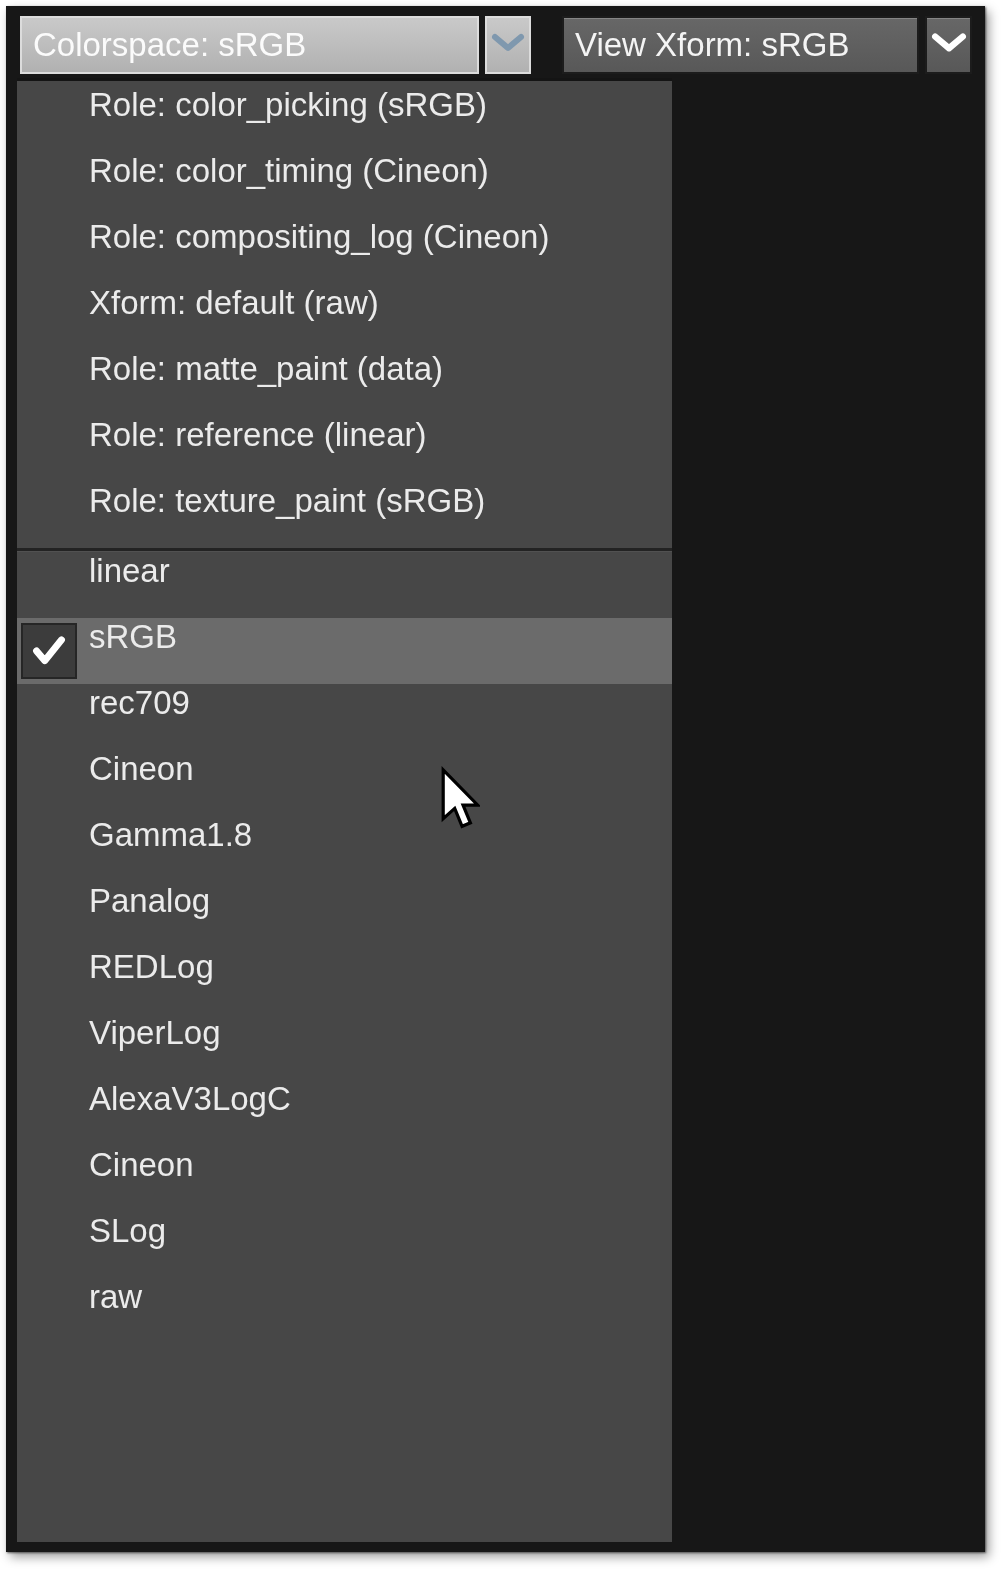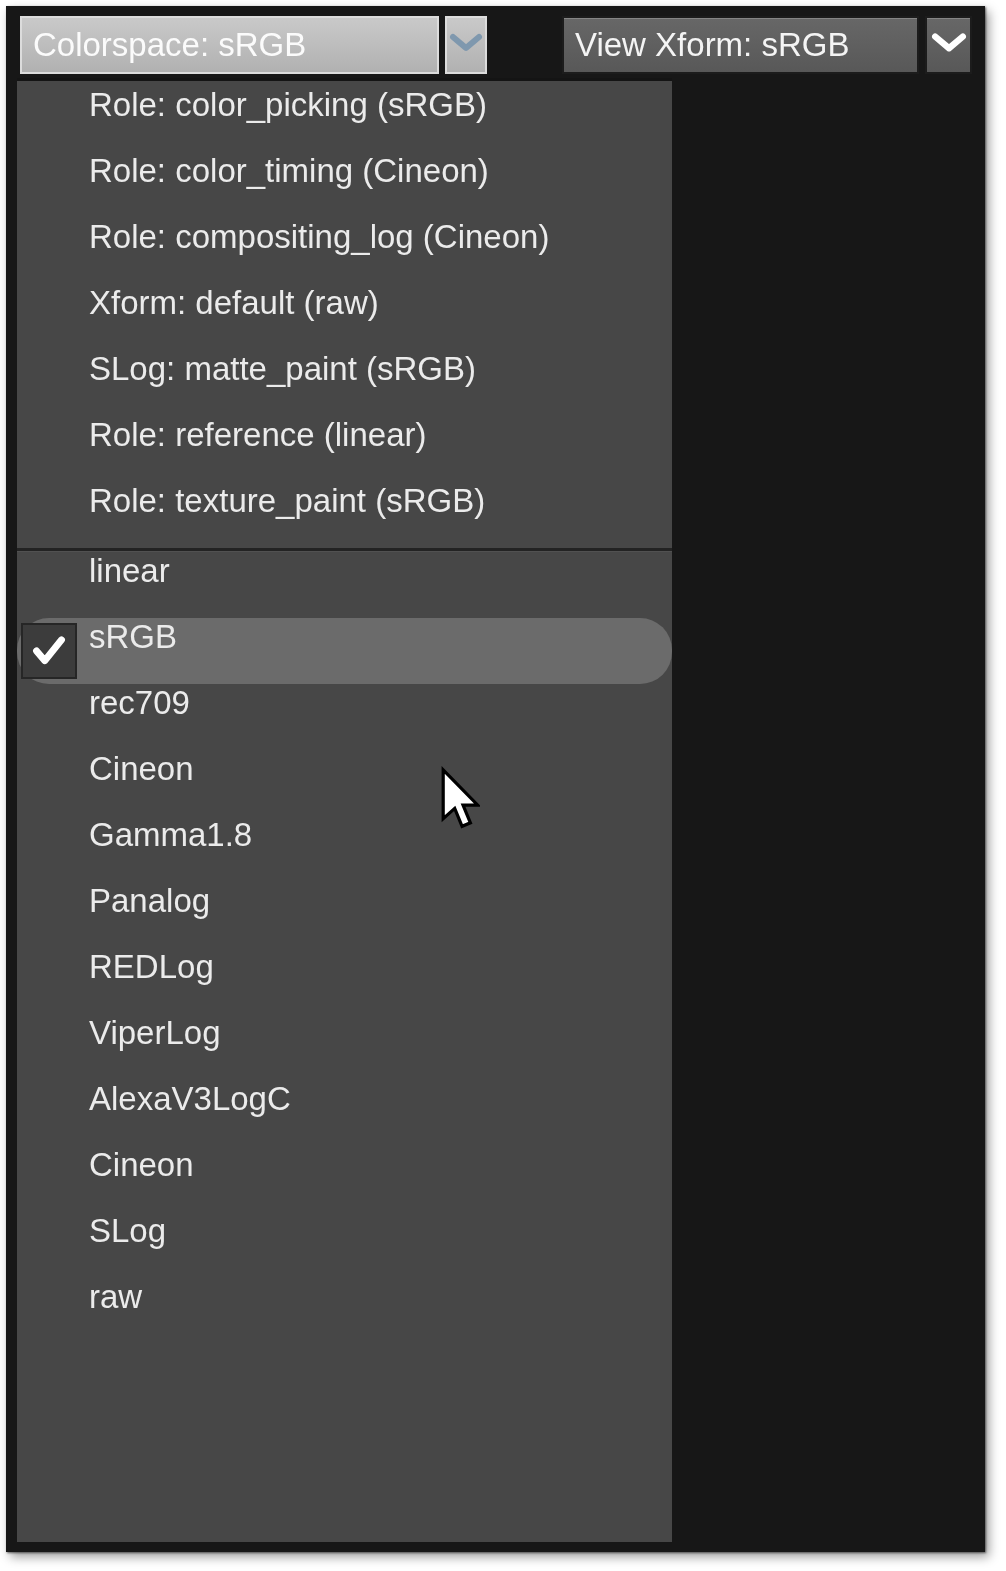--- a/index.html
+++ b/index.html
@@ -30,7 +30,7 @@
   .dd .field,.dd .btn{display:flex;align-items:center;}
   .dd .field{overflow:hidden;white-space:nowrap;}
   .dd .btn{justify-content:center;cursor:pointer;}
-  .dd-light{left:14px;width:467px;}
+  .dd-light{left:14px;width:511px;}
   .dd-light .field{
     width:479px;background:linear-gradient(#c9c9c9,#b1b1b1);
     border:2px solid var(--light-dd-border);

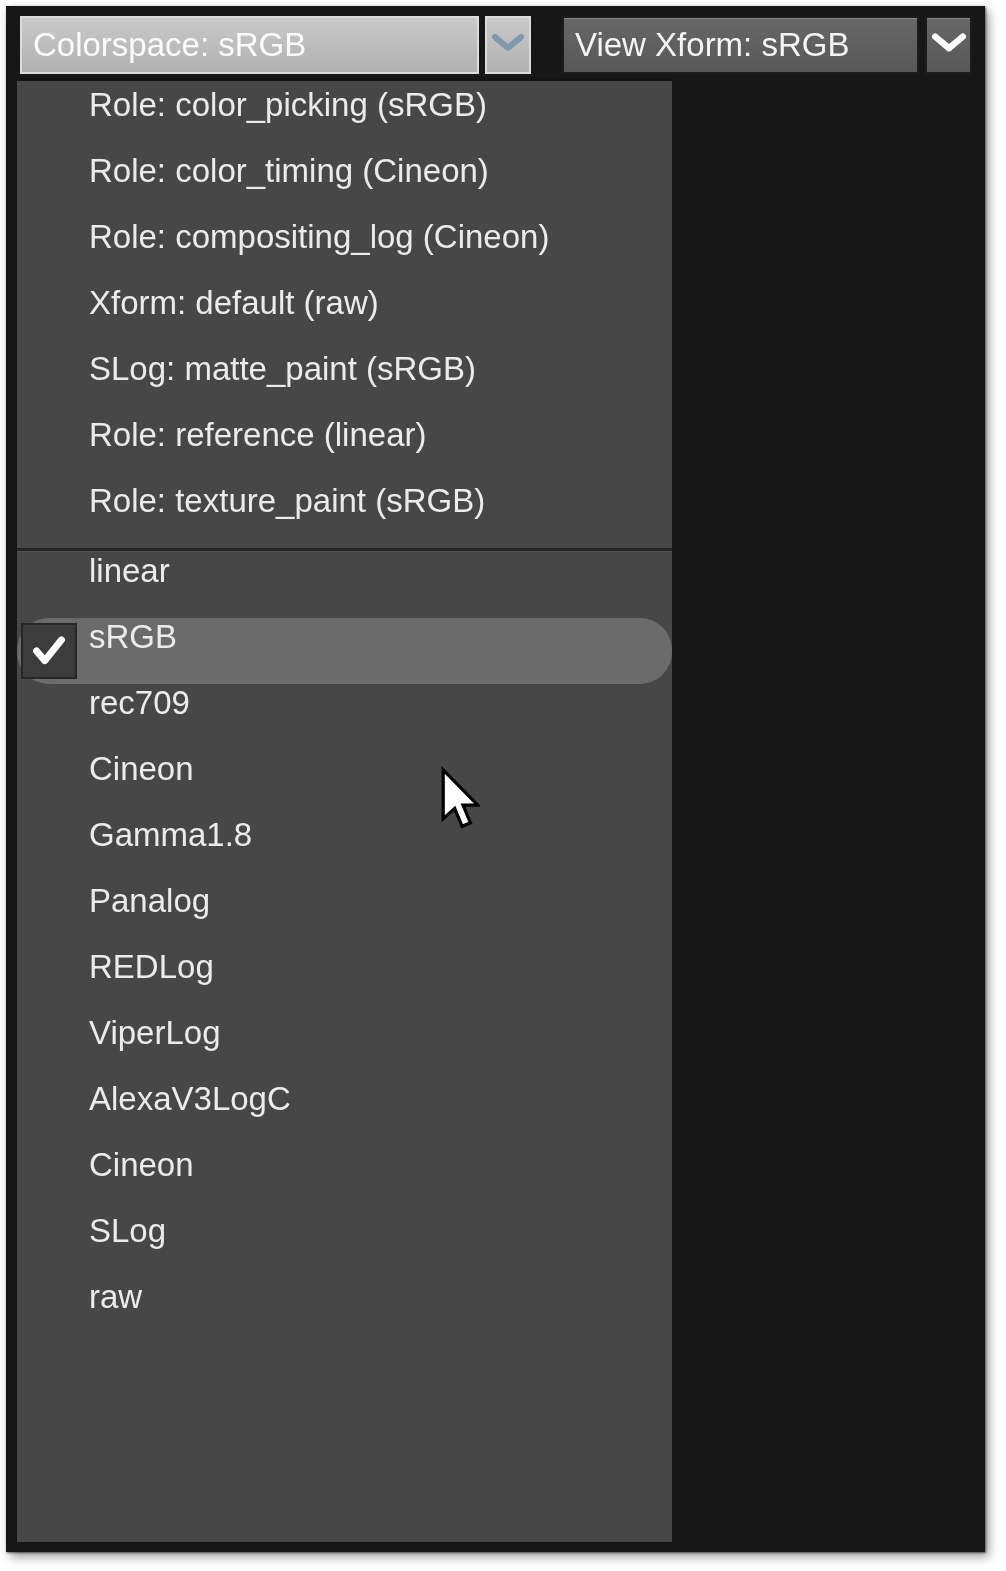--- a/index.html
+++ b/index.html
@@ -131,7 +131,7 @@
 
   <div class="menu-row">
 
-    <span class="row-label">SLog: matte_paint (sRGB)</span>
+    <span class="row-label">Role: matte_paint (data)</span>
   </div>
 
   <div class="menu-row">

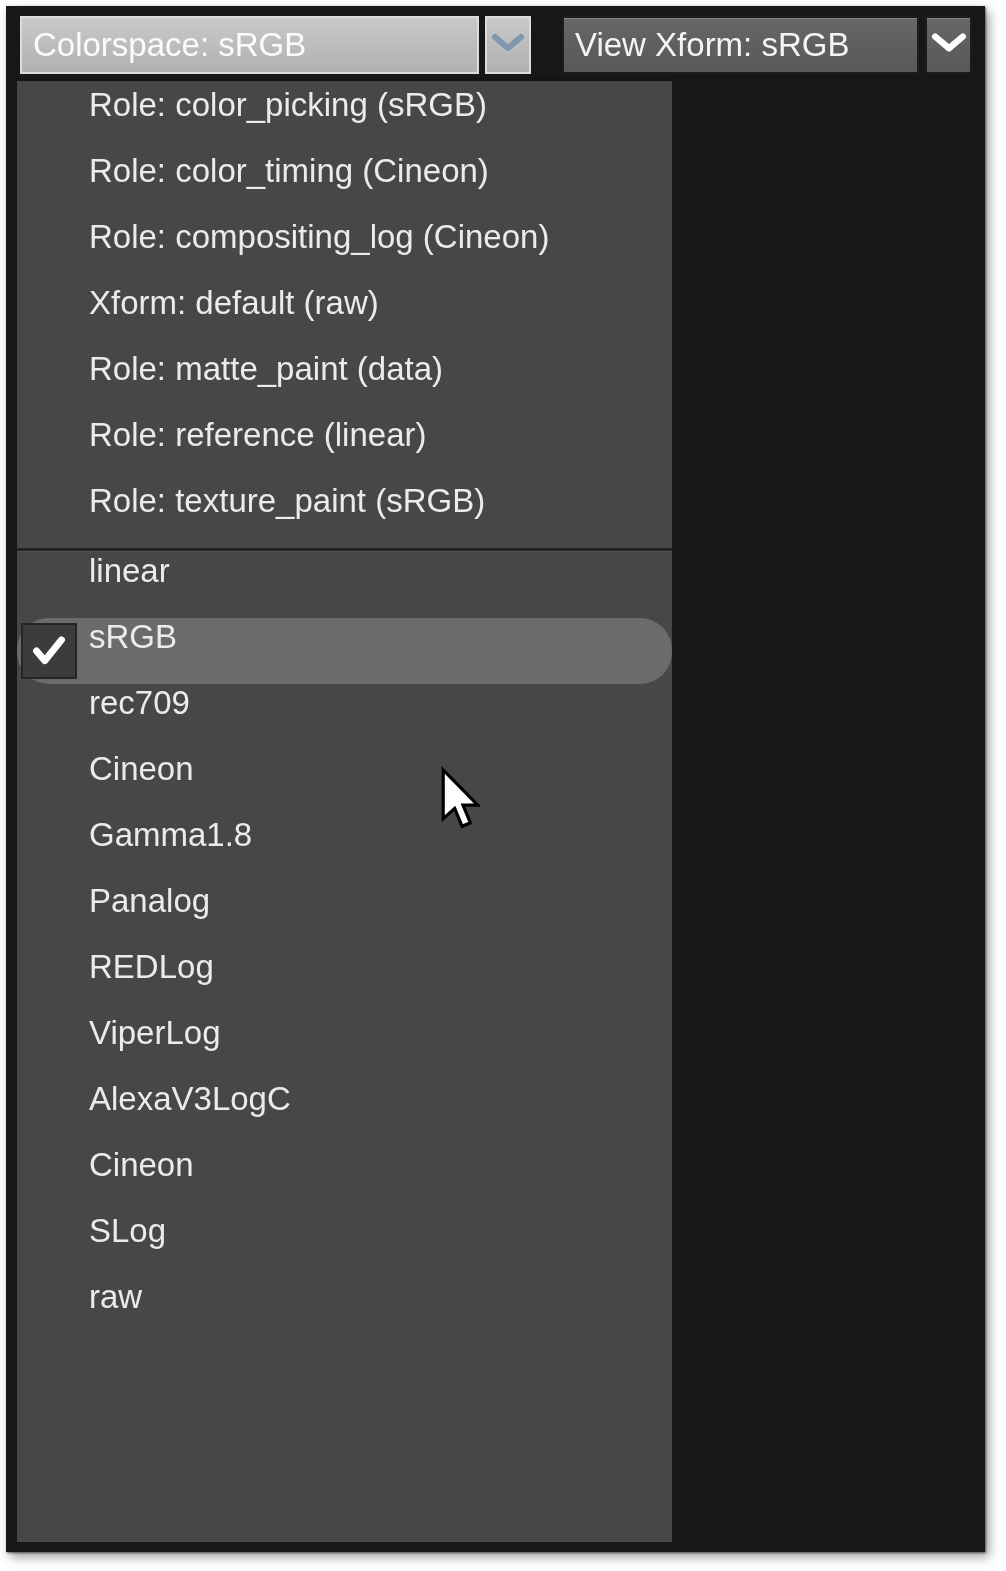--- a/index.html
+++ b/index.html
@@ -65,7 +65,7 @@
     color:var(--menu-text);font-size:33px;cursor:default;
   }
   .menu-row .row-label{padding-left:72px;white-space:nowrap;}
-  .menu-row.highlighted{background:var(--menu-highlight);border-radius:32px;}
+  .menu-row.highlighted{background:var(--menu-highlight);}
   .menu-row .checkbox{
     display:none;position:absolute;left:4px;top:5px;width:56px;height:56px;
     background:var(--checkbox-bg);border:2px solid var(--checkbox-border);

